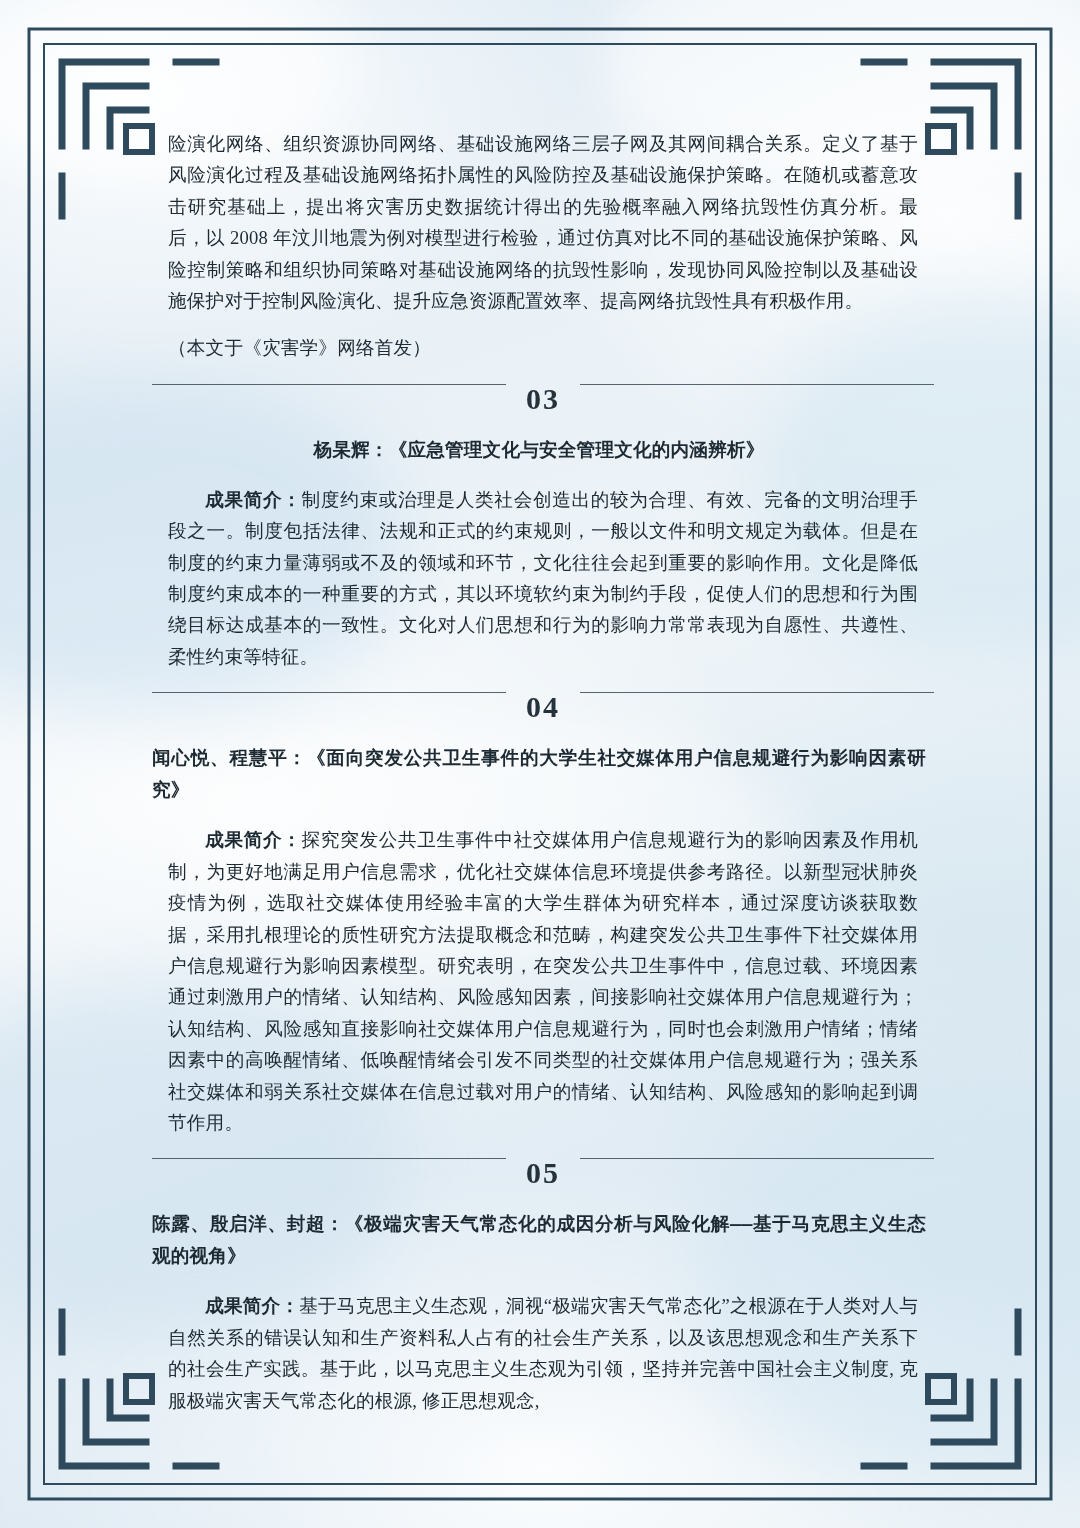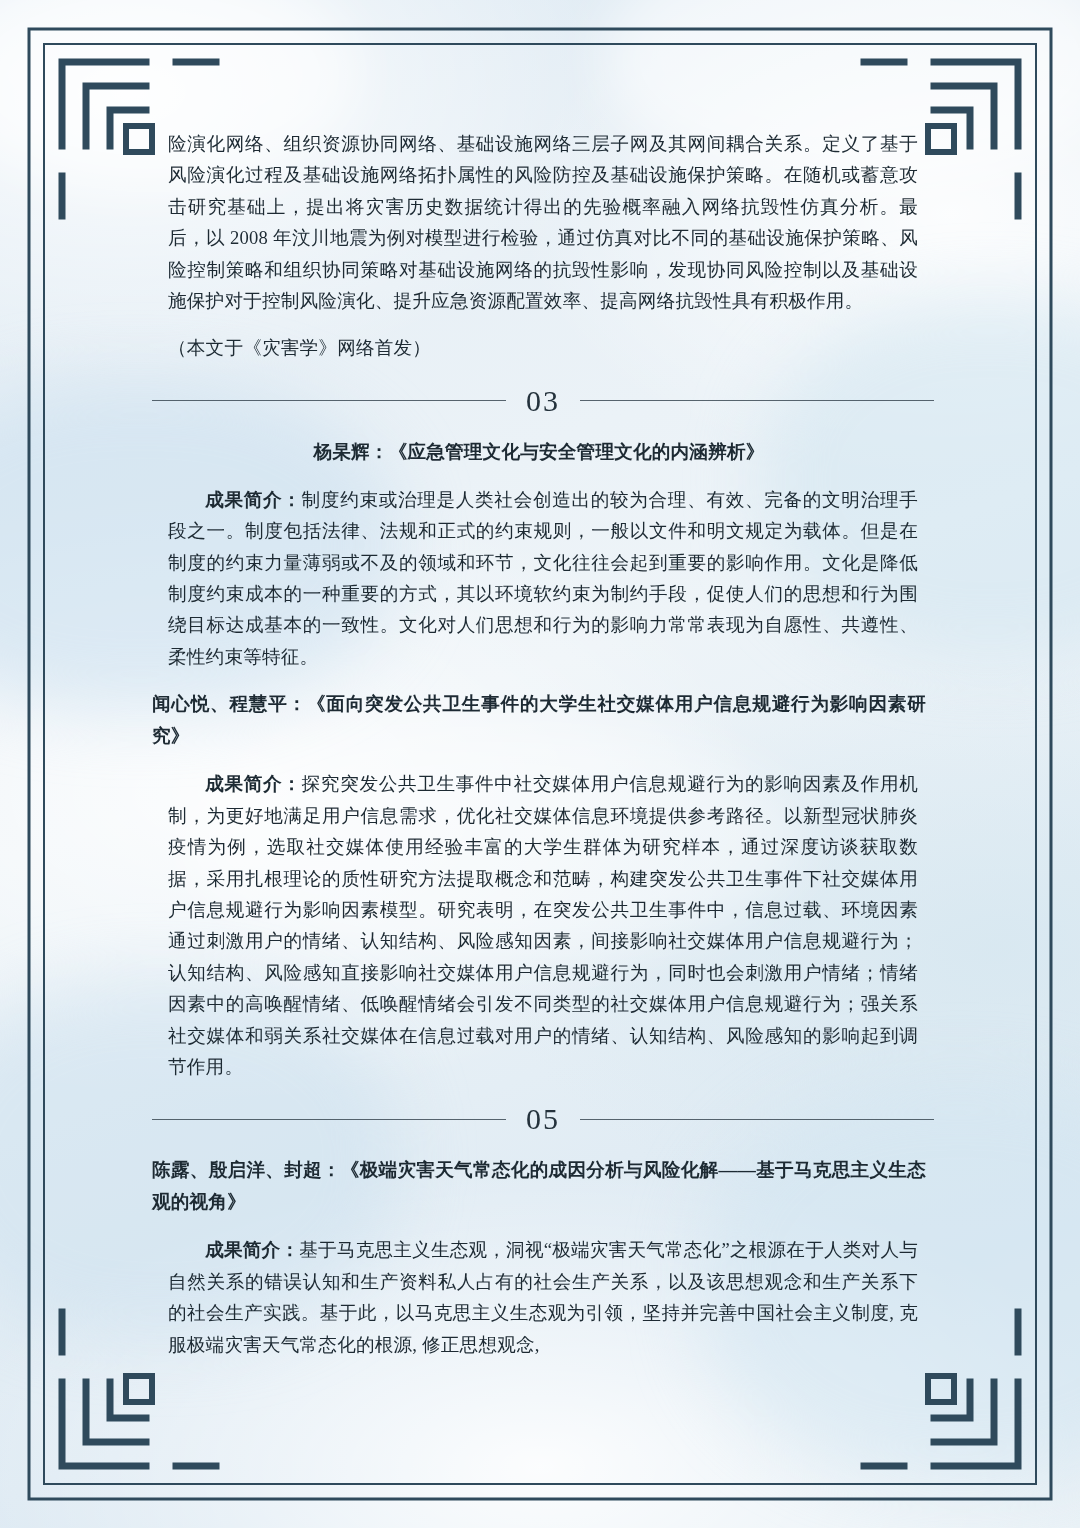--- a/index.html
+++ b/index.html
@@ -76,10 +76,10 @@
   
   .divider {
     display: flex;
-    align-items: center;
     gap: 16px;
     margin: 20px 0 18px 0;
     height: 34px;
+    font-weight: bold;
   }
   .divider .line {
     flex: 1 1 auto;

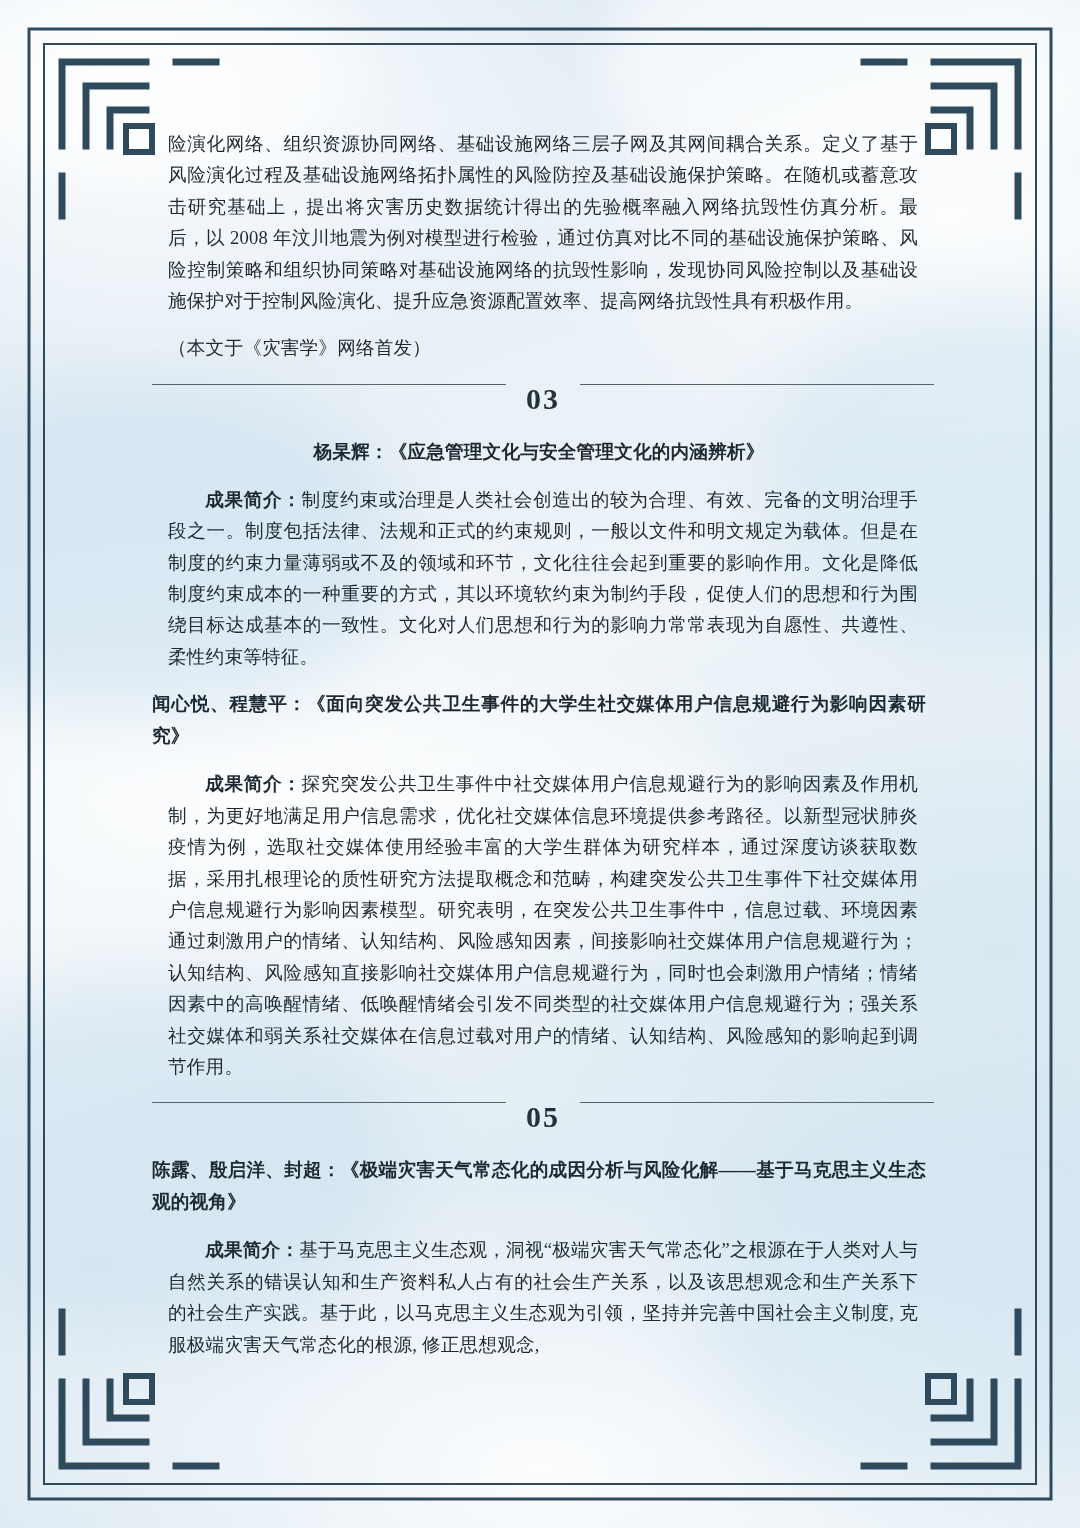--- a/index.html
+++ b/index.html
@@ -101,6 +101,7 @@
     font-weight: bold;
     margin: 4px 8px 6px 0;
     line-height: 32px;
+    font-family: Liberation Mono, monospace;
   }
   .title-line.left {
     text-align: justify;

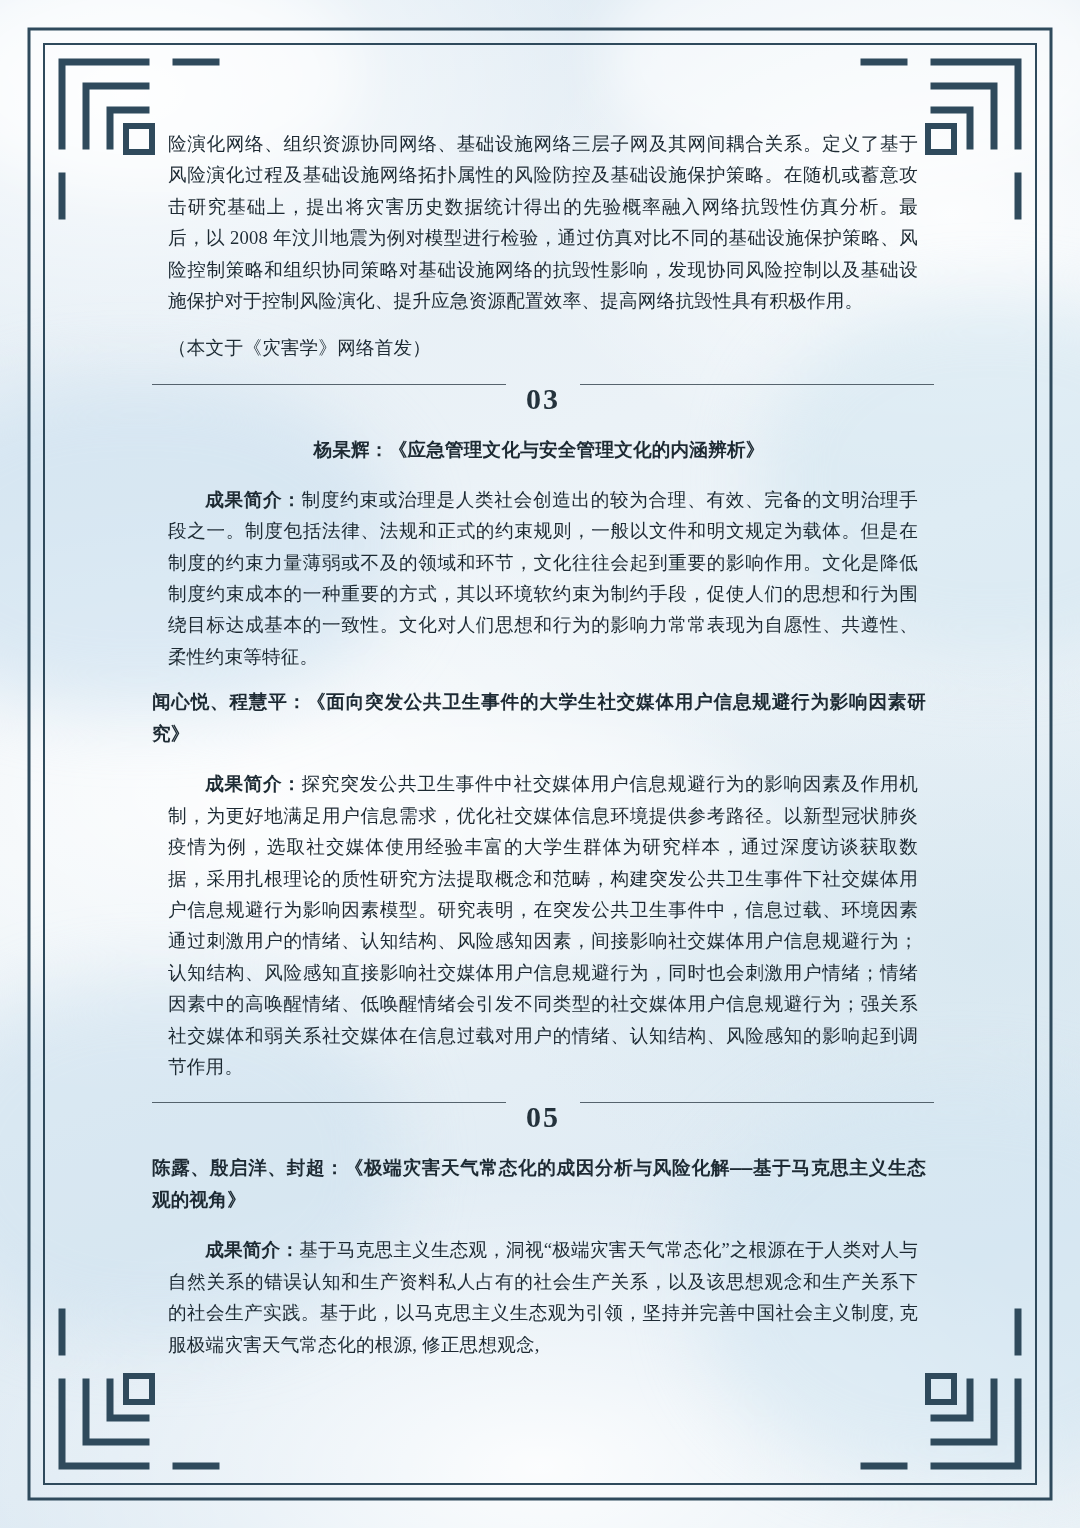--- a/index.html
+++ b/index.html
@@ -200,6 +200,11 @@
       </p>
     </div>
 
+    <div class="divider">
+      <span class="line"></span>
+      <span class="num">04</span>
+      <span class="line"></span>
+    </div>
     <div class="block">
       <p class="title-line left">
         <span class="authors">闻心悦、程慧平：</span><span class="work">《面向突发公共卫生事件的大学生社交媒体用户信息规避行为影响因素研究》</span>

